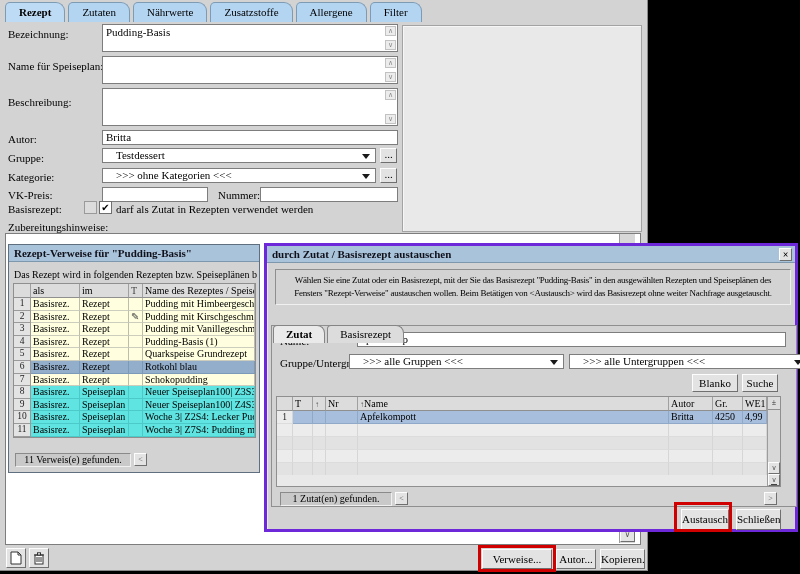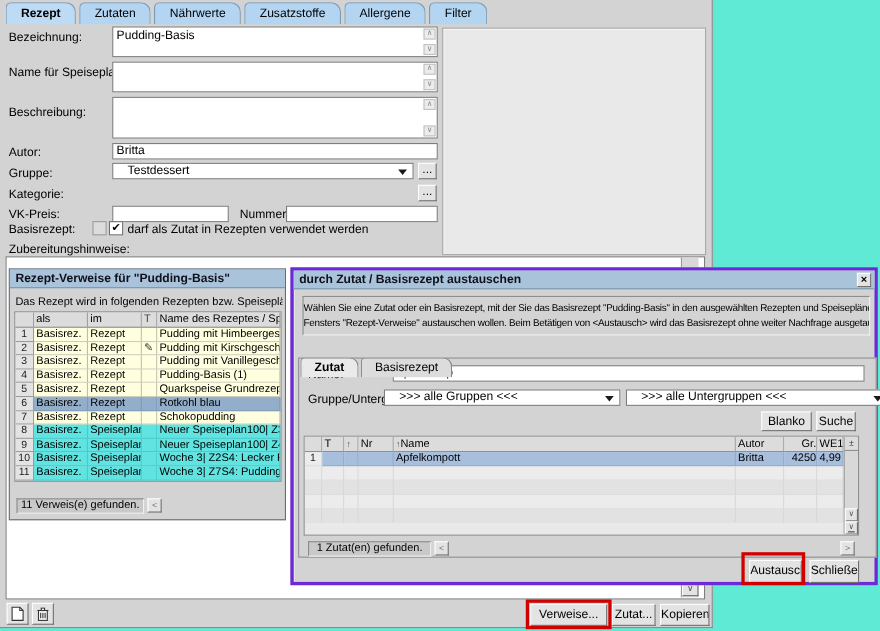--- a/index.html
+++ b/index.html
@@ -4,8 +4,8 @@
 <style>
   *{box-sizing:border-box;margin:0;padding:0}
   body{margin:0;background:#fff}
-  #app{position:relative;width:800px;height:574px;background:#5eead4;overflow:hidden;
-       font-family:Liberation Sans, sans-serif;color:#000;cursor:default}
+  #app{position:relative;width:800px;height:574px;background:#000000;overflow:hidden;
+       font-family:Liberation Serif, serif;color:#000;cursor:default}
   
   #main-window{position:absolute;left:0;top:0;width:648px;height:571px;background:#d3d3d3;
                border-right:1px solid #8a8a8a;border-bottom:1px solid #8a8a8a}

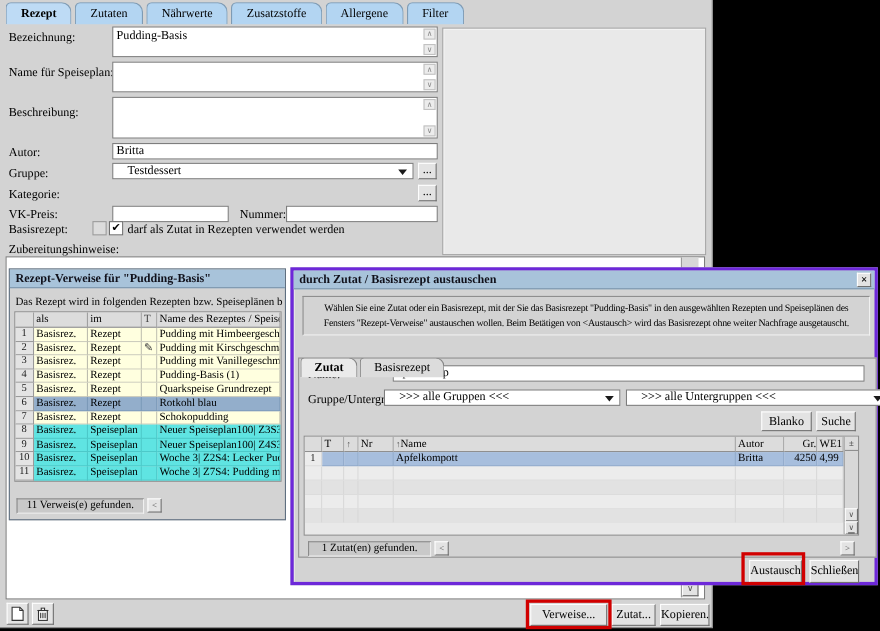--- a/index.html
+++ b/index.html
@@ -162,6 +162,10 @@
     </div>
     <div class="btn" style="left:380px;top:148px;width:17px;height:15px;line-height:11px">...</div>
 
+    <div class="dd" style="left:102px;top:168px;width:274px;height:15px">
+      <span>&gt;&gt;&gt; ohne Kategorien &lt;&lt;&lt;</span>
+      <span class="dd-tri"></span>
+    </div>
     <div class="btn" style="left:380px;top:168px;width:17px;height:15px;line-height:11px">...</div>
 
     <div class="input" style="left:102px;top:187px;width:106px;height:15px"></div>

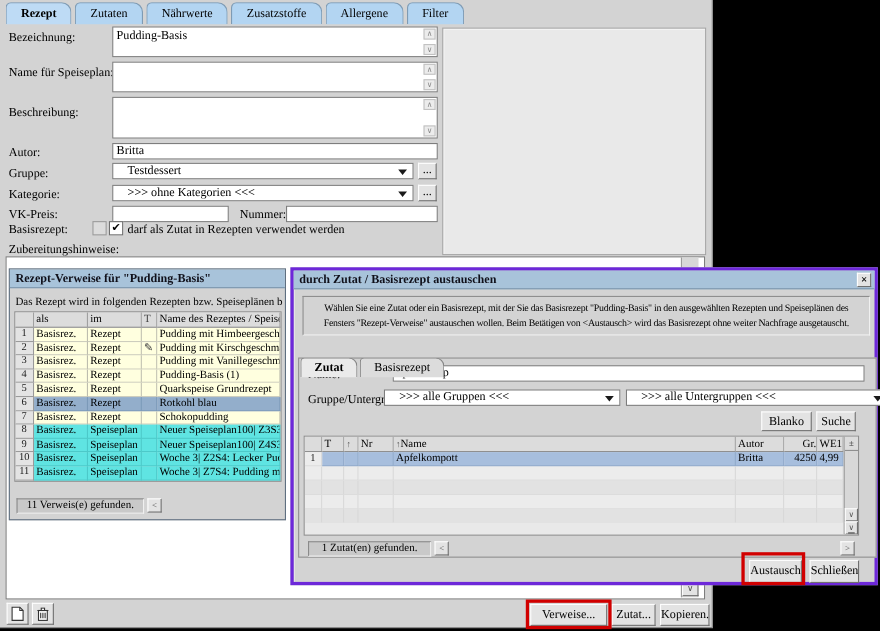--- a/index.html
+++ b/index.html
@@ -99,7 +99,7 @@
   .zrow.alt .td{background:#e2e2e2}
   .zrow.selected .td:not(.num){background:#a7bedd;border-color:#90a9c9}
   .z-num{width:16px}.z-t{width:20px}.z-sort{width:13px}.z-nr{width:32px}.z-name{flex:1}
-  .z-autor{width:44px}.z-gr{width:30px;text-align:right;padding-right:0}
+  .z-autor{width:44px}.z-gr{width:30px;padding-right:0}
   .z-we1{width:24px;text-align:left;padding-right:2px}
   .z-sb{width:13px;display:flex;flex-direction:column;background:#d8d8d8;border-left:1px solid #9c9c9c}
   .z-sb .cell{height:13px;background:#dcdcdc;border-bottom:1px solid #8f8f8f;font-size:8px;

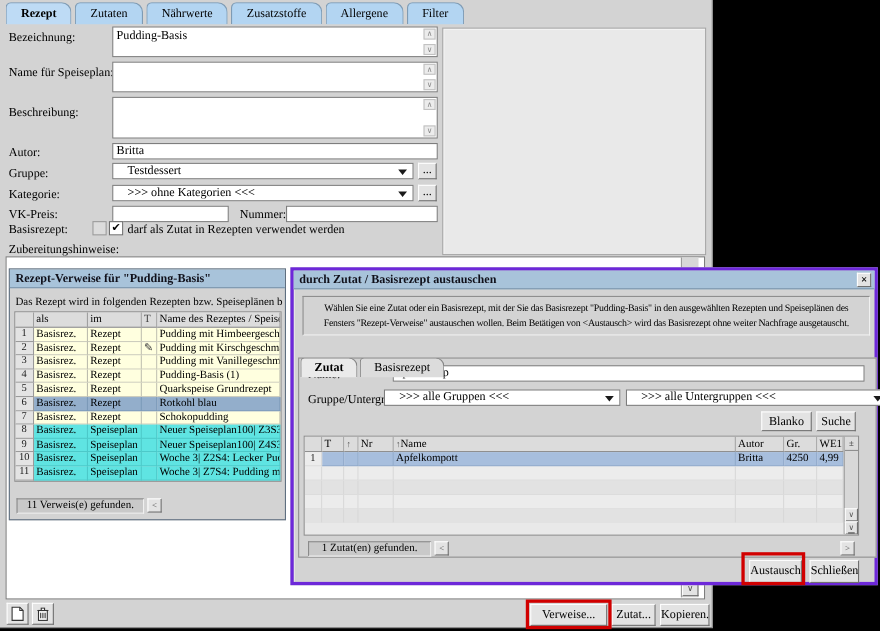--- a/index.html
+++ b/index.html
@@ -296,7 +296,7 @@
         </svg>
     </div>
     <div class="btn" style="left:482px;top:549px;width:70px;height:20px;line-height:18px">Verweise...</div>
-    <div class="btn" style="left:556px;top:549px;width:40px;height:20px;line-height:18px">Zutat...</div>
+    <div class="btn" style="left:556px;top:549px;width:40px;height:20px;line-height:18px">Autor...</div>
     <div class="btn" style="left:600px;top:549px;width:45px;height:20px;line-height:18px">Kopieren...</div>
   </div>
 

